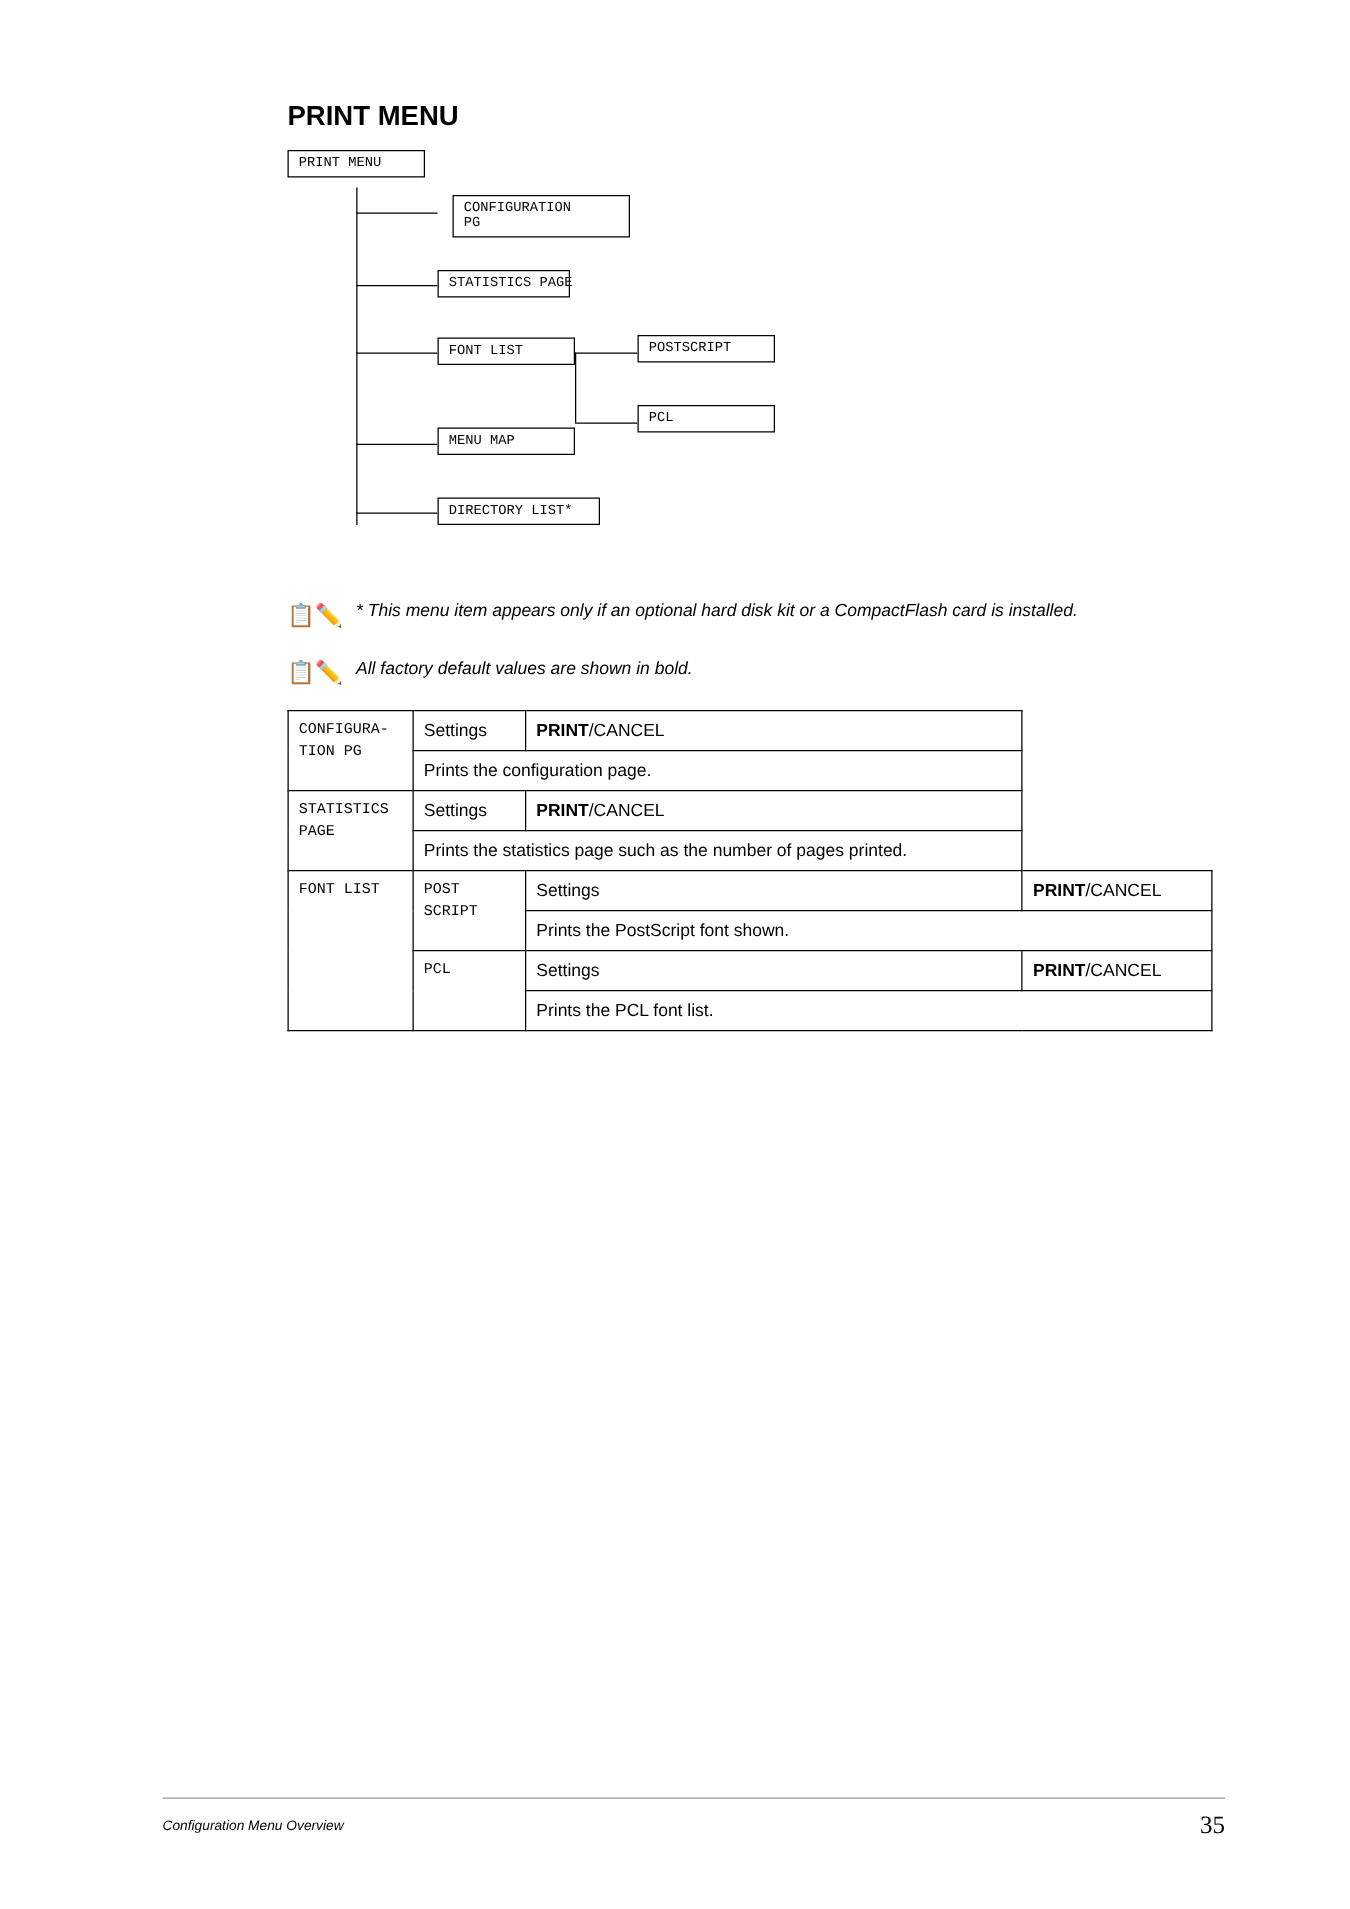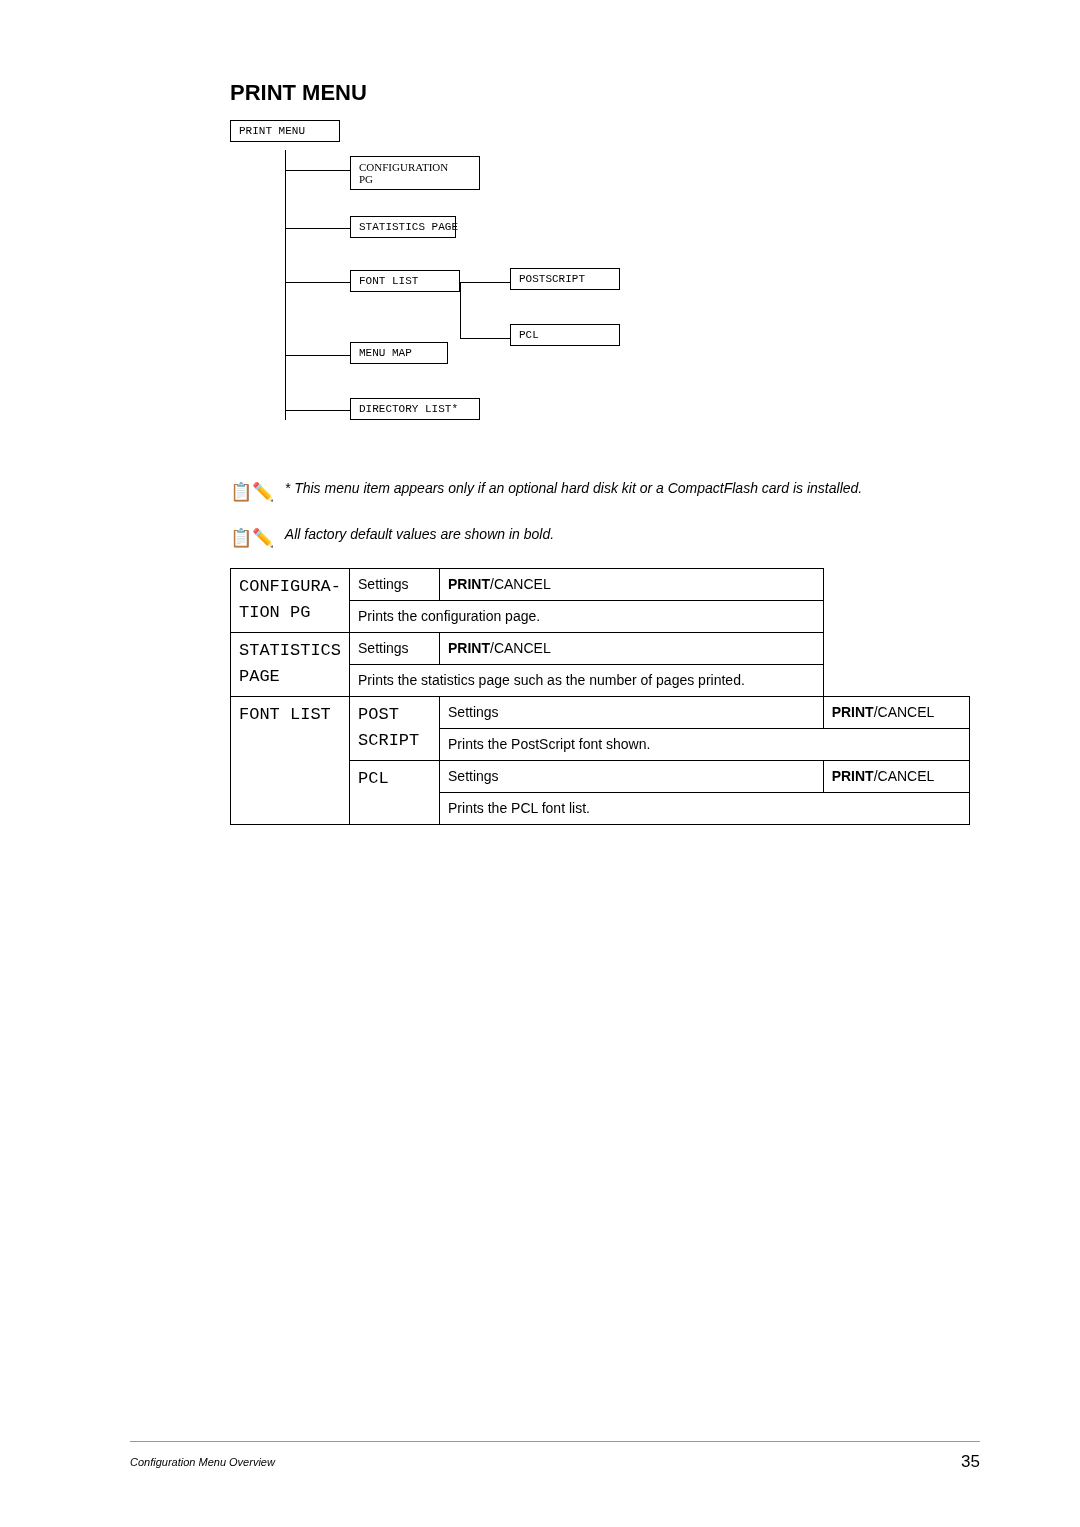--- a/index.html
+++ b/index.html
@@ -148,7 +148,7 @@
     <div class="vline" style="left:55px; top:30px; height:270px;"></div>
 
     <div class="hline" style="left:55px; top:50px; width:65px;"></div>
-    <div class="tree-box" style="left:120px; top:36px; width:130px;font-family:Liberation Serif, serif;">CONFIGURATION<br>PG</div>
+    <div class="tree-box" style="left:132px; top:36px; width:142px;">CONFIGURATION<br>PG</div>
 
     <div class="hline" style="left:55px; top:108px; width:65px;"></div>
     <div class="tree-box" style="left:120px; top:96px; width:106px;">STATISTICS PAGE</div>

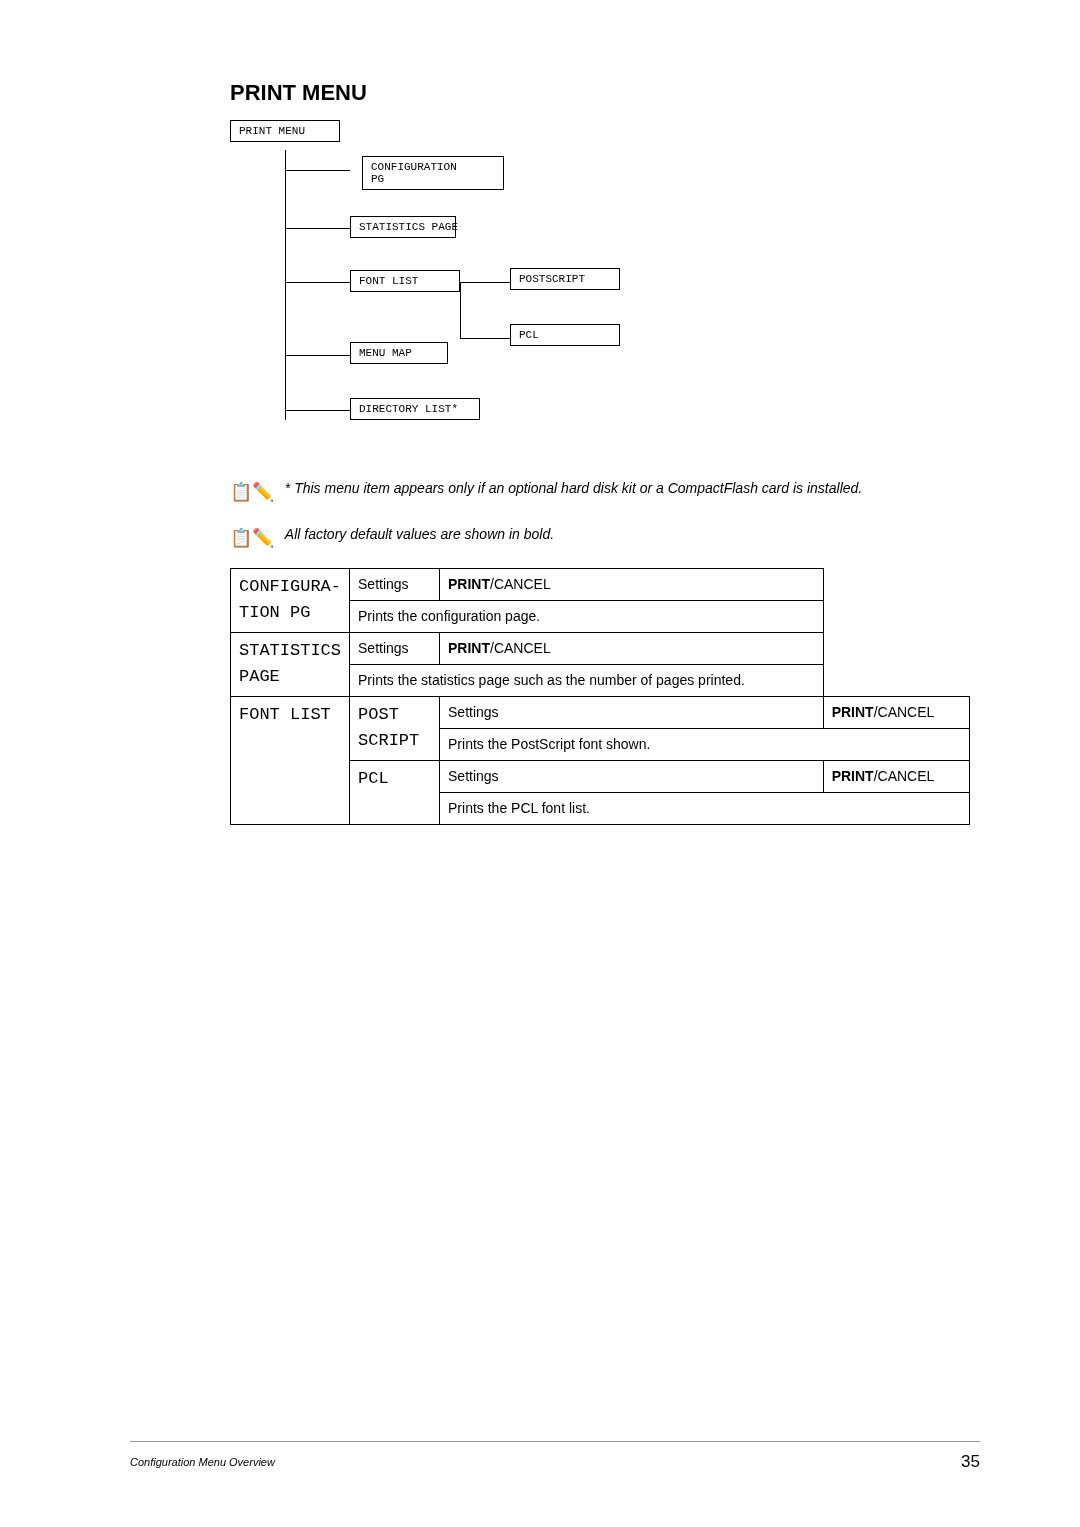--- a/index.html
+++ b/index.html
@@ -164,7 +164,7 @@
     <div class="tree-box" style="left:280px; top:204px; width:110px;">PCL</div>
 
     <div class="hline" style="left:55px; top:235px; width:65px;"></div>
-    <div class="tree-box" style="left:120px; top:222px; width:98px;">MENU MAP</div>
+    <div class="tree-box" style="left:120px; top:222px; width:110px;">MENU MAP</div>
 
     <div class="hline" style="left:55px; top:290px; width:65px;"></div>
     <div class="tree-box" style="left:120px; top:278px; width:130px;">DIRECTORY LIST*</div>

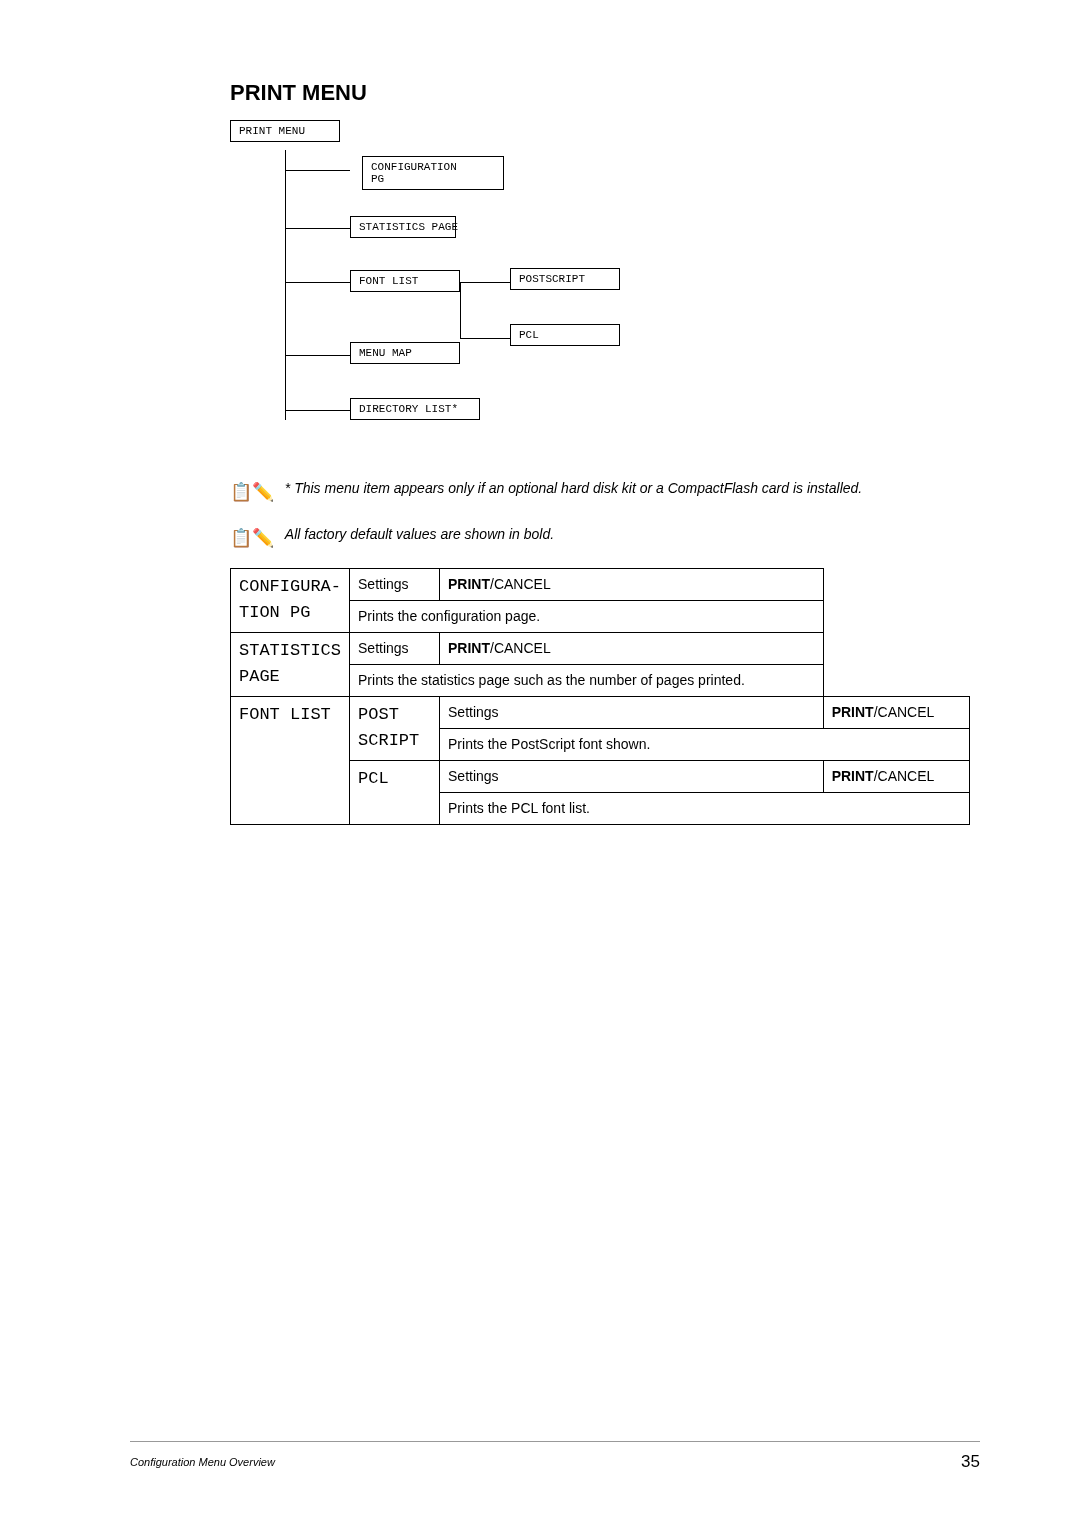--- a/index.html
+++ b/index.html
@@ -98,7 +98,7 @@
     }
     .settings-table .key-cell {
       font-family: 'Courier New', Courier, monospace;
-      font-size: 17px;
+      font-size: 12px;
       white-space: nowrap;
     }
     .bold-word {

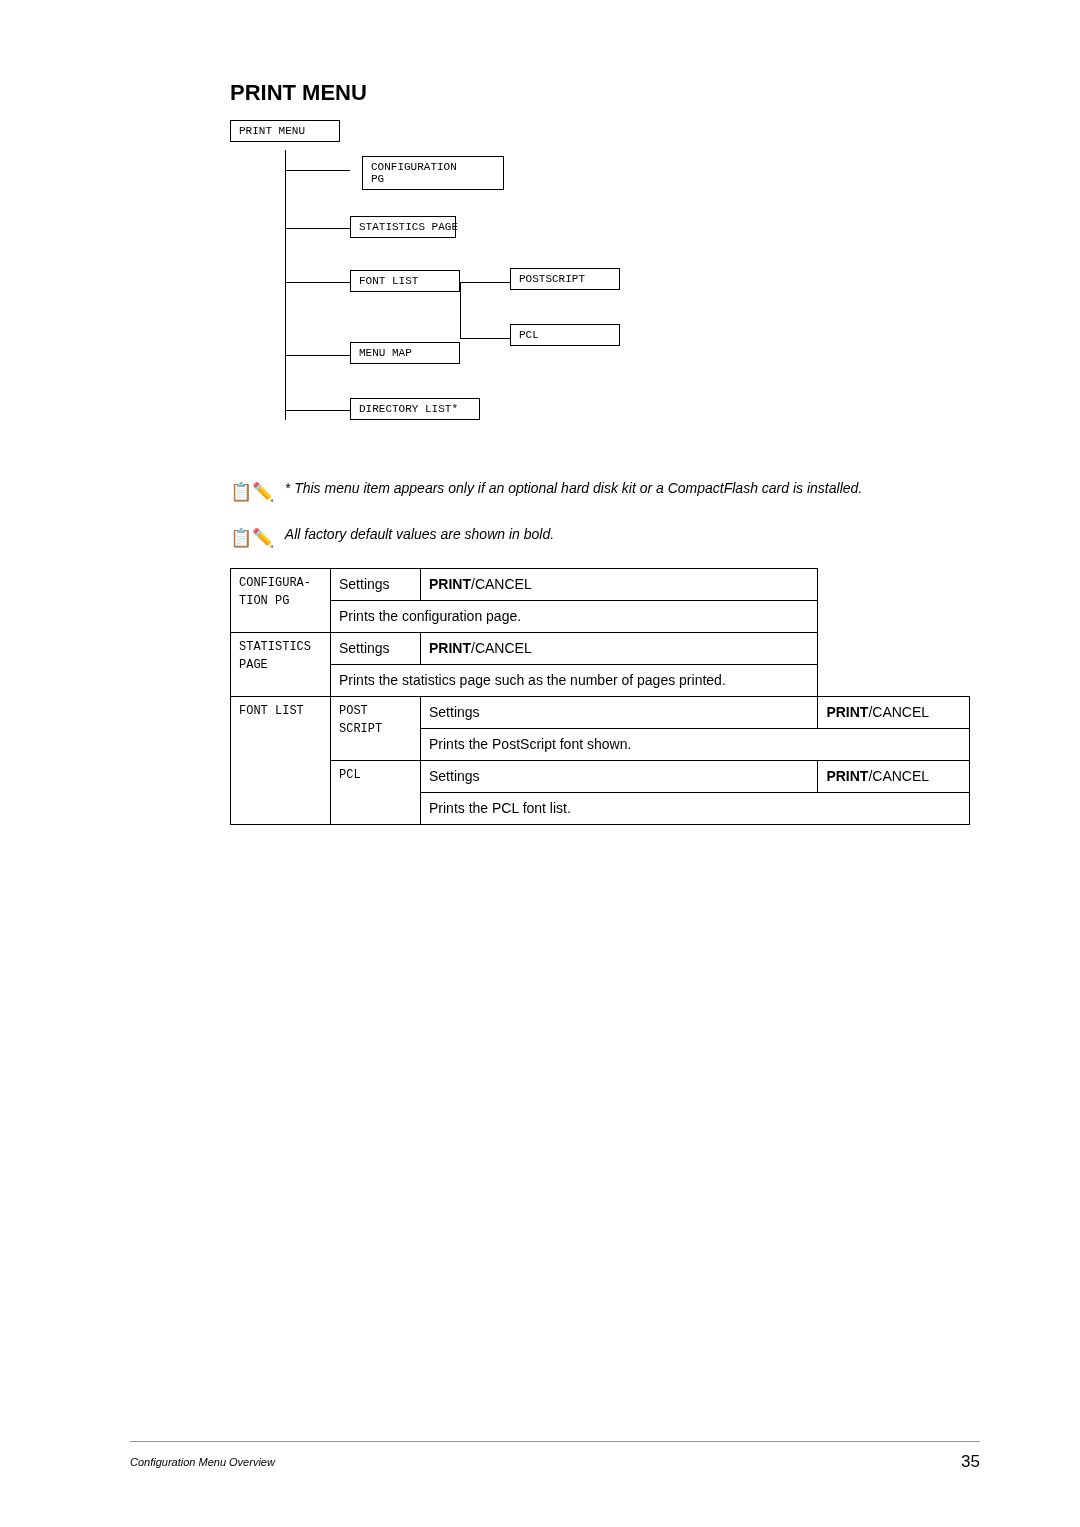--- a/index.html
+++ b/index.html
@@ -129,8 +129,8 @@
       font-family: Arial, Helvetica, sans-serif;
     }
     .footer-page {
-      font-size: 17px;
-      font-family: Liberation Sans, sans-serif;
+      font-size: 20px;
+      font-family: Liberation Serif, serif;
     }
   </style>
 </head>

